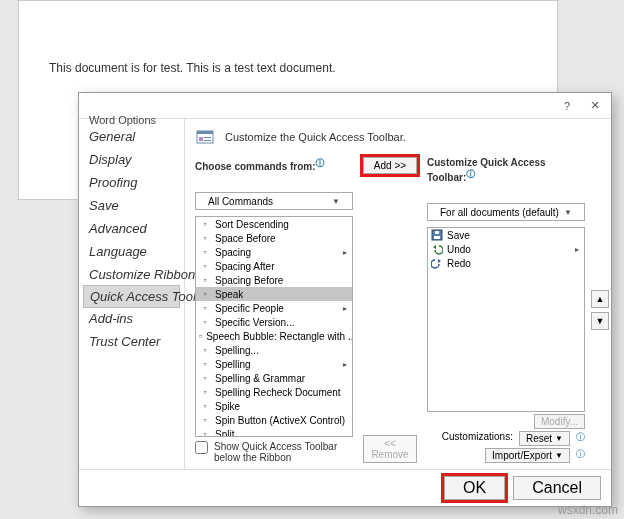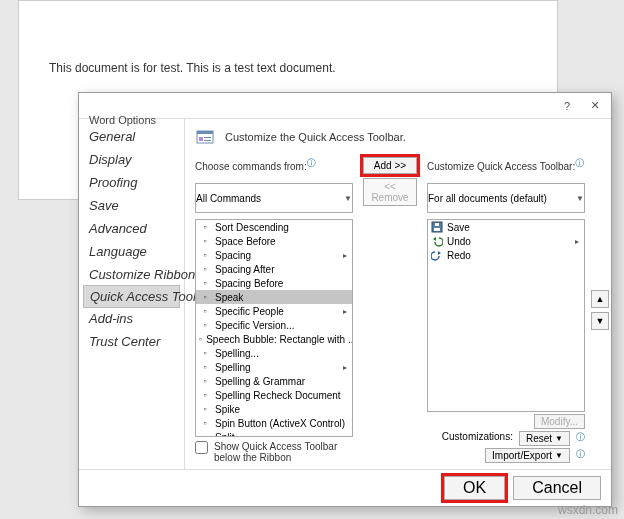--- a/index.html
+++ b/index.html
@@ -23,7 +23,7 @@
 .col-mid { width: 62px; display: flex; flex-direction: column; justify-content: flex-start; align-items: center; gap: 4px; }
 .col-right { width: 158px; display: flex; flex-direction: column; }
 .col-spin { width: 20px; display:flex; flex-direction:column; justify-content:center; gap:4px; }
-.label { font-size: 10px; color: #333; margin-bottom: 11px; }
+.label { font-size: 10px; color: #333; margin-bottom: 20px; font-weight: bold; }
 .info { color: #2a7ab0; font-size: 9px; vertical-align: super; }
 .combo { border: 1px solid #aaa; height: 30px; font-size: 10px; padding: 1px 0; background: #fff; display:flex; align-items:center; justify-content:space-between; }
 .combo .arr { font-size: 8px; color:#555; }

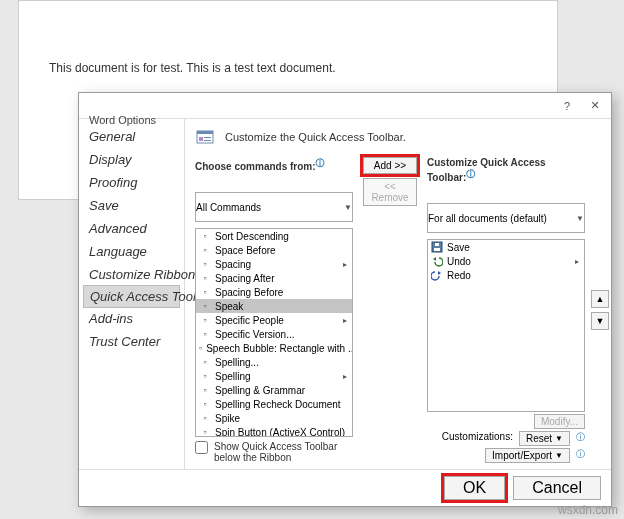--- a/index.html
+++ b/index.html
@@ -20,7 +20,7 @@
 .header-icon { width: 20px; height: 20px; display: flex; align-items: center; justify-content: center; }
 .cols { display: flex; gap: 6px; flex: 1; min-height: 0; }
 .col-left { width: 158px; display: flex; flex-direction: column; }
-.col-mid { width: 62px; display: flex; flex-direction: column; justify-content: flex-start; align-items: center; gap: 4px; }
+.col-mid { width: 62px; display: flex; flex-direction: column; justify-content: space-between; align-items: center; gap: 4px; }
 .col-right { width: 158px; display: flex; flex-direction: column; }
 .col-spin { width: 20px; display:flex; flex-direction:column; justify-content:center; gap:4px; }
 .label { font-size: 10px; color: #333; margin-bottom: 20px; font-weight: bold; }

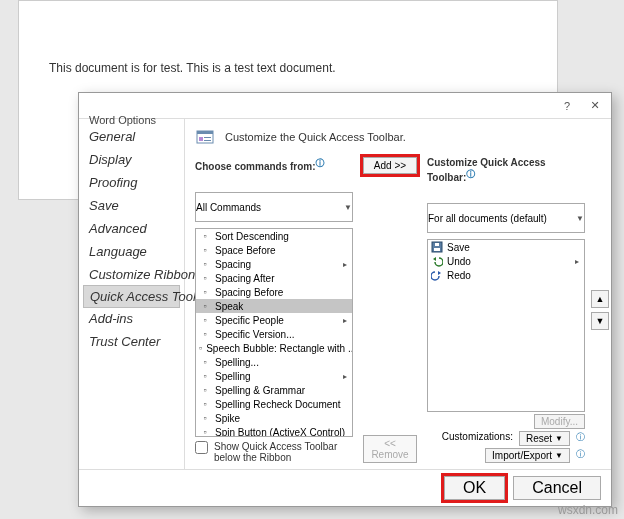--- a/index.html
+++ b/index.html
@@ -25,7 +25,7 @@
 .col-spin { width: 20px; display:flex; flex-direction:column; justify-content:center; gap:4px; }
 .label { font-size: 10px; color: #333; margin-bottom: 20px; font-weight: bold; }
 .info { color: #2a7ab0; font-size: 9px; vertical-align: super; }
-.combo { border: 1px solid #aaa; height: 30px; font-size: 10px; padding: 1px 0; background: #fff; display:flex; align-items:center; justify-content:space-between; }
+.combo { border: 1px solid #aaa; height: 18px; font-size: 10px; padding: 1px 12px; background: #fff; display:flex; align-items:center; justify-content:space-between; }
 .combo .arr { font-size: 8px; color:#555; }
 .listbox { border: 1px solid #aaa; background: #fff; flex: 1; overflow-y: scroll; font-size: 10px; }
 .li { display: flex; align-items: center; padding: 1px 3px; gap: 4px; white-space: nowrap; cursor: pointer; }

